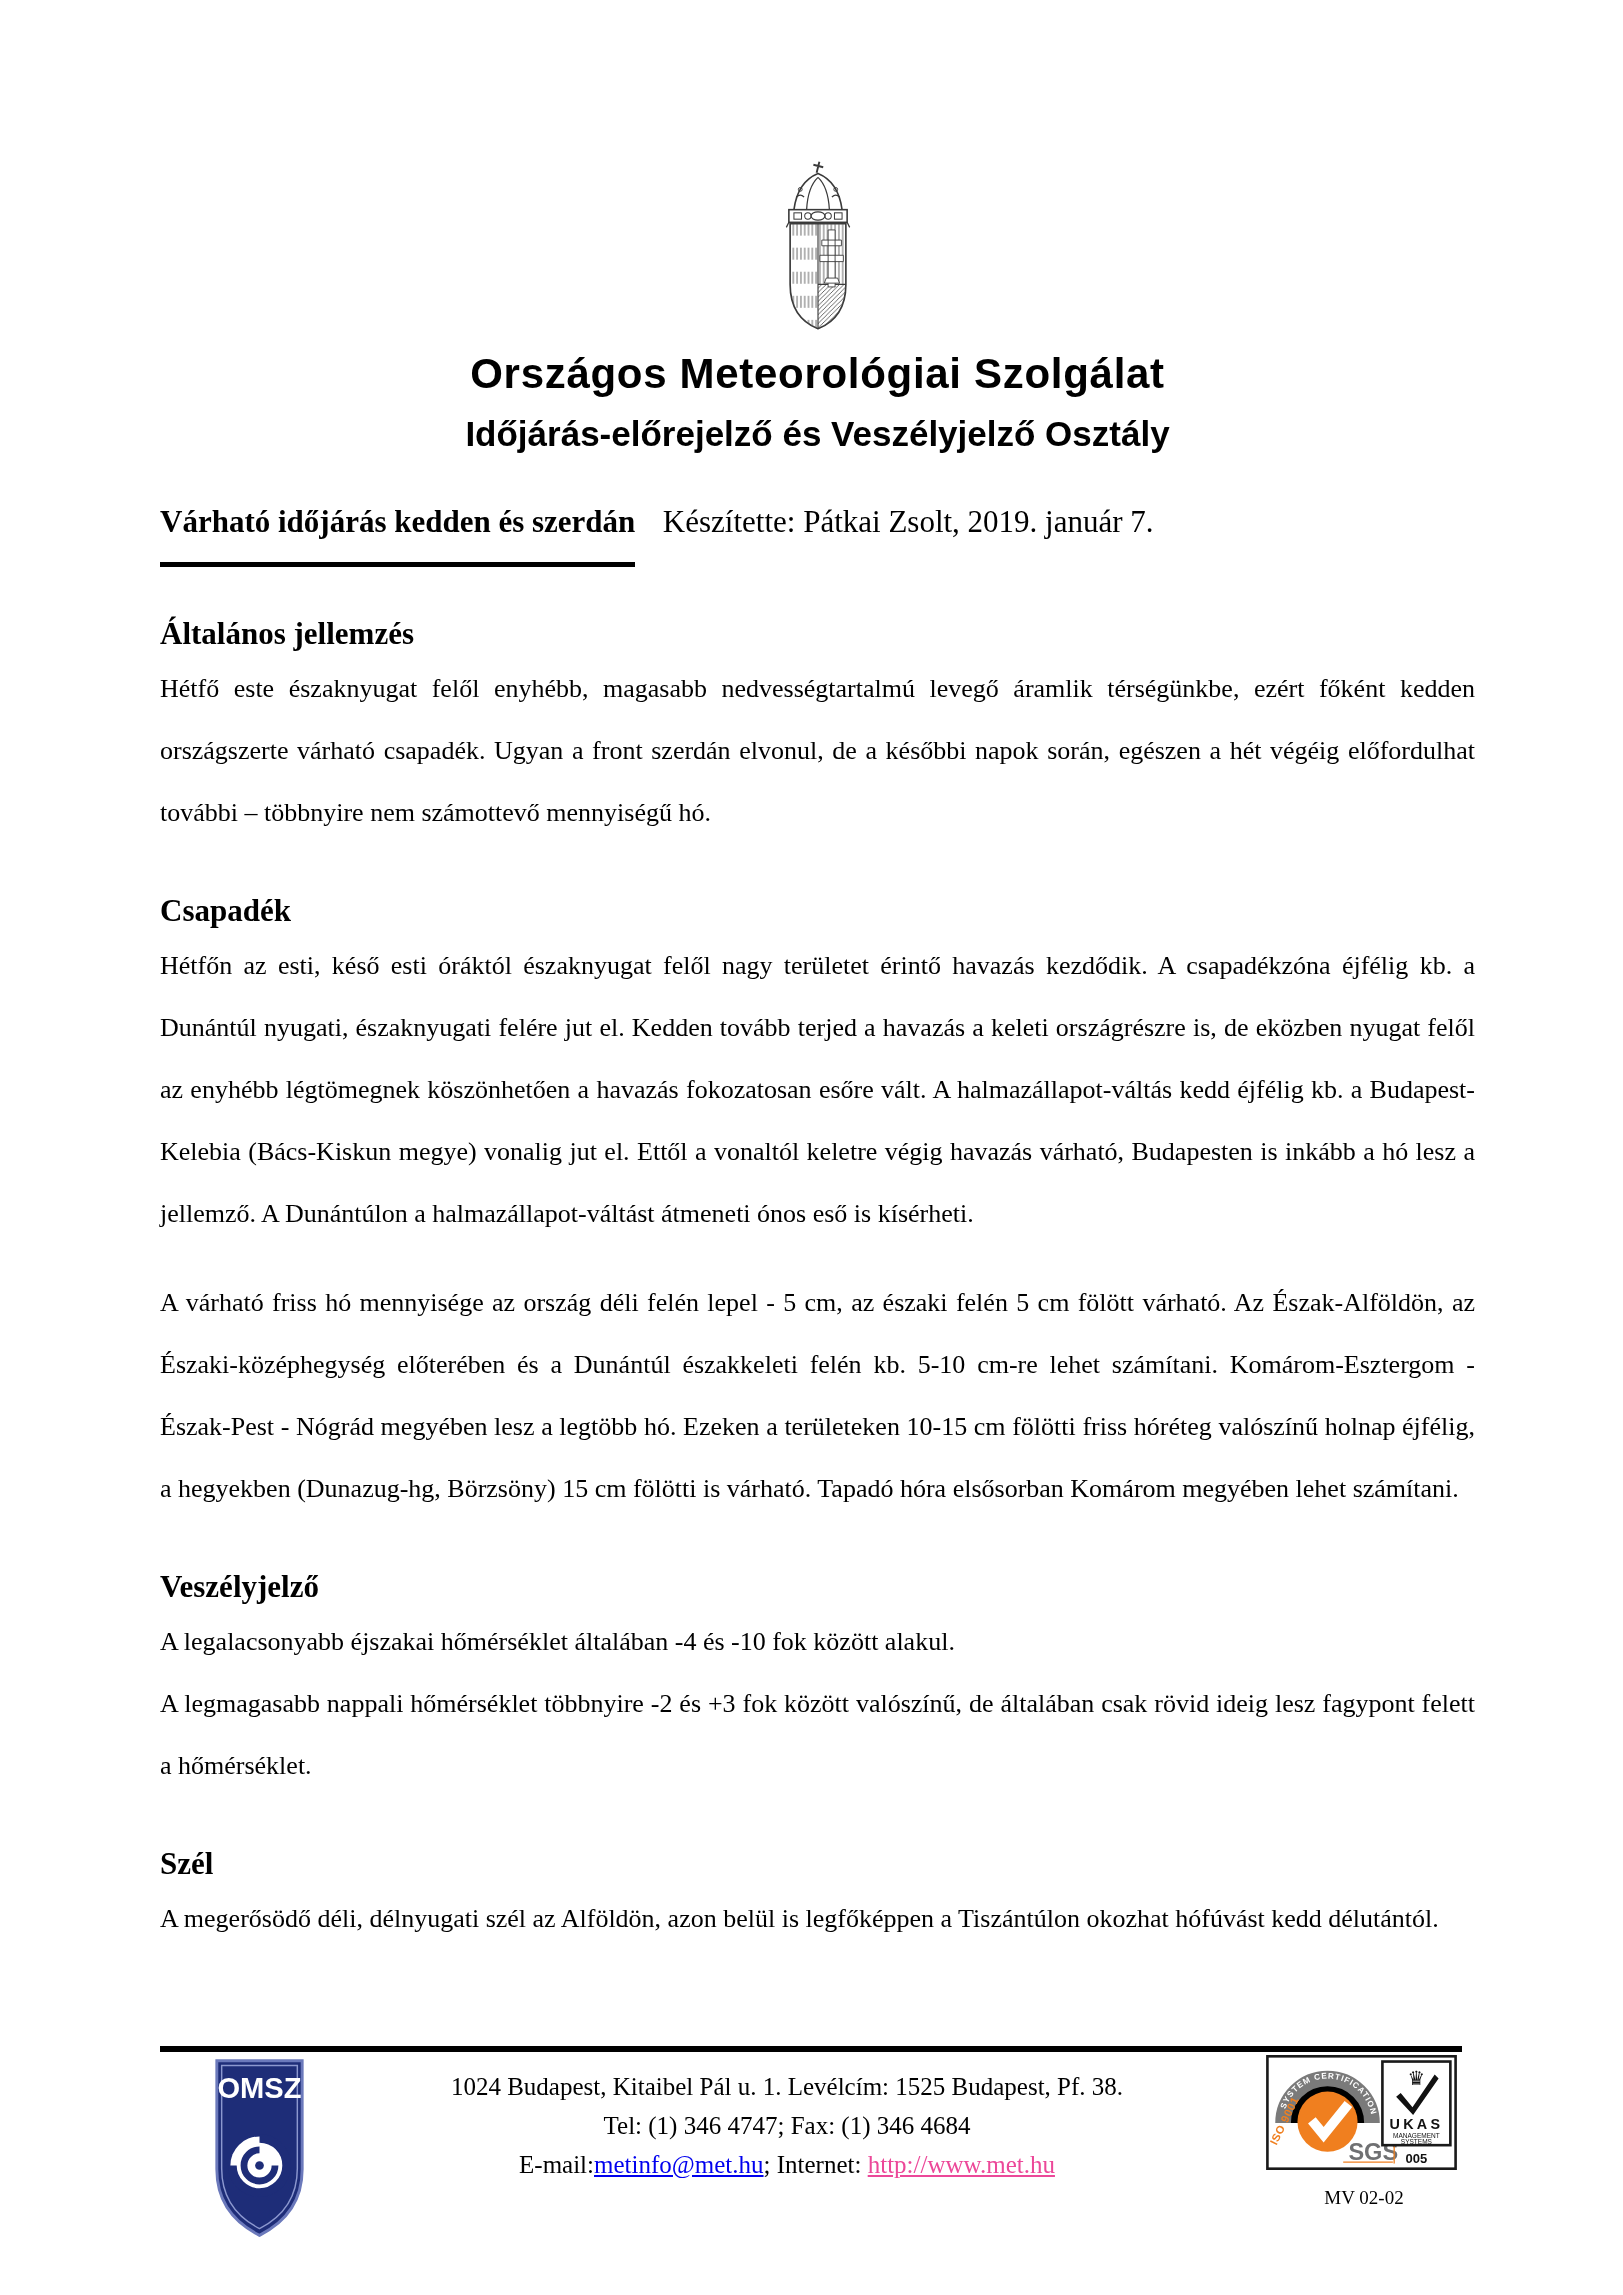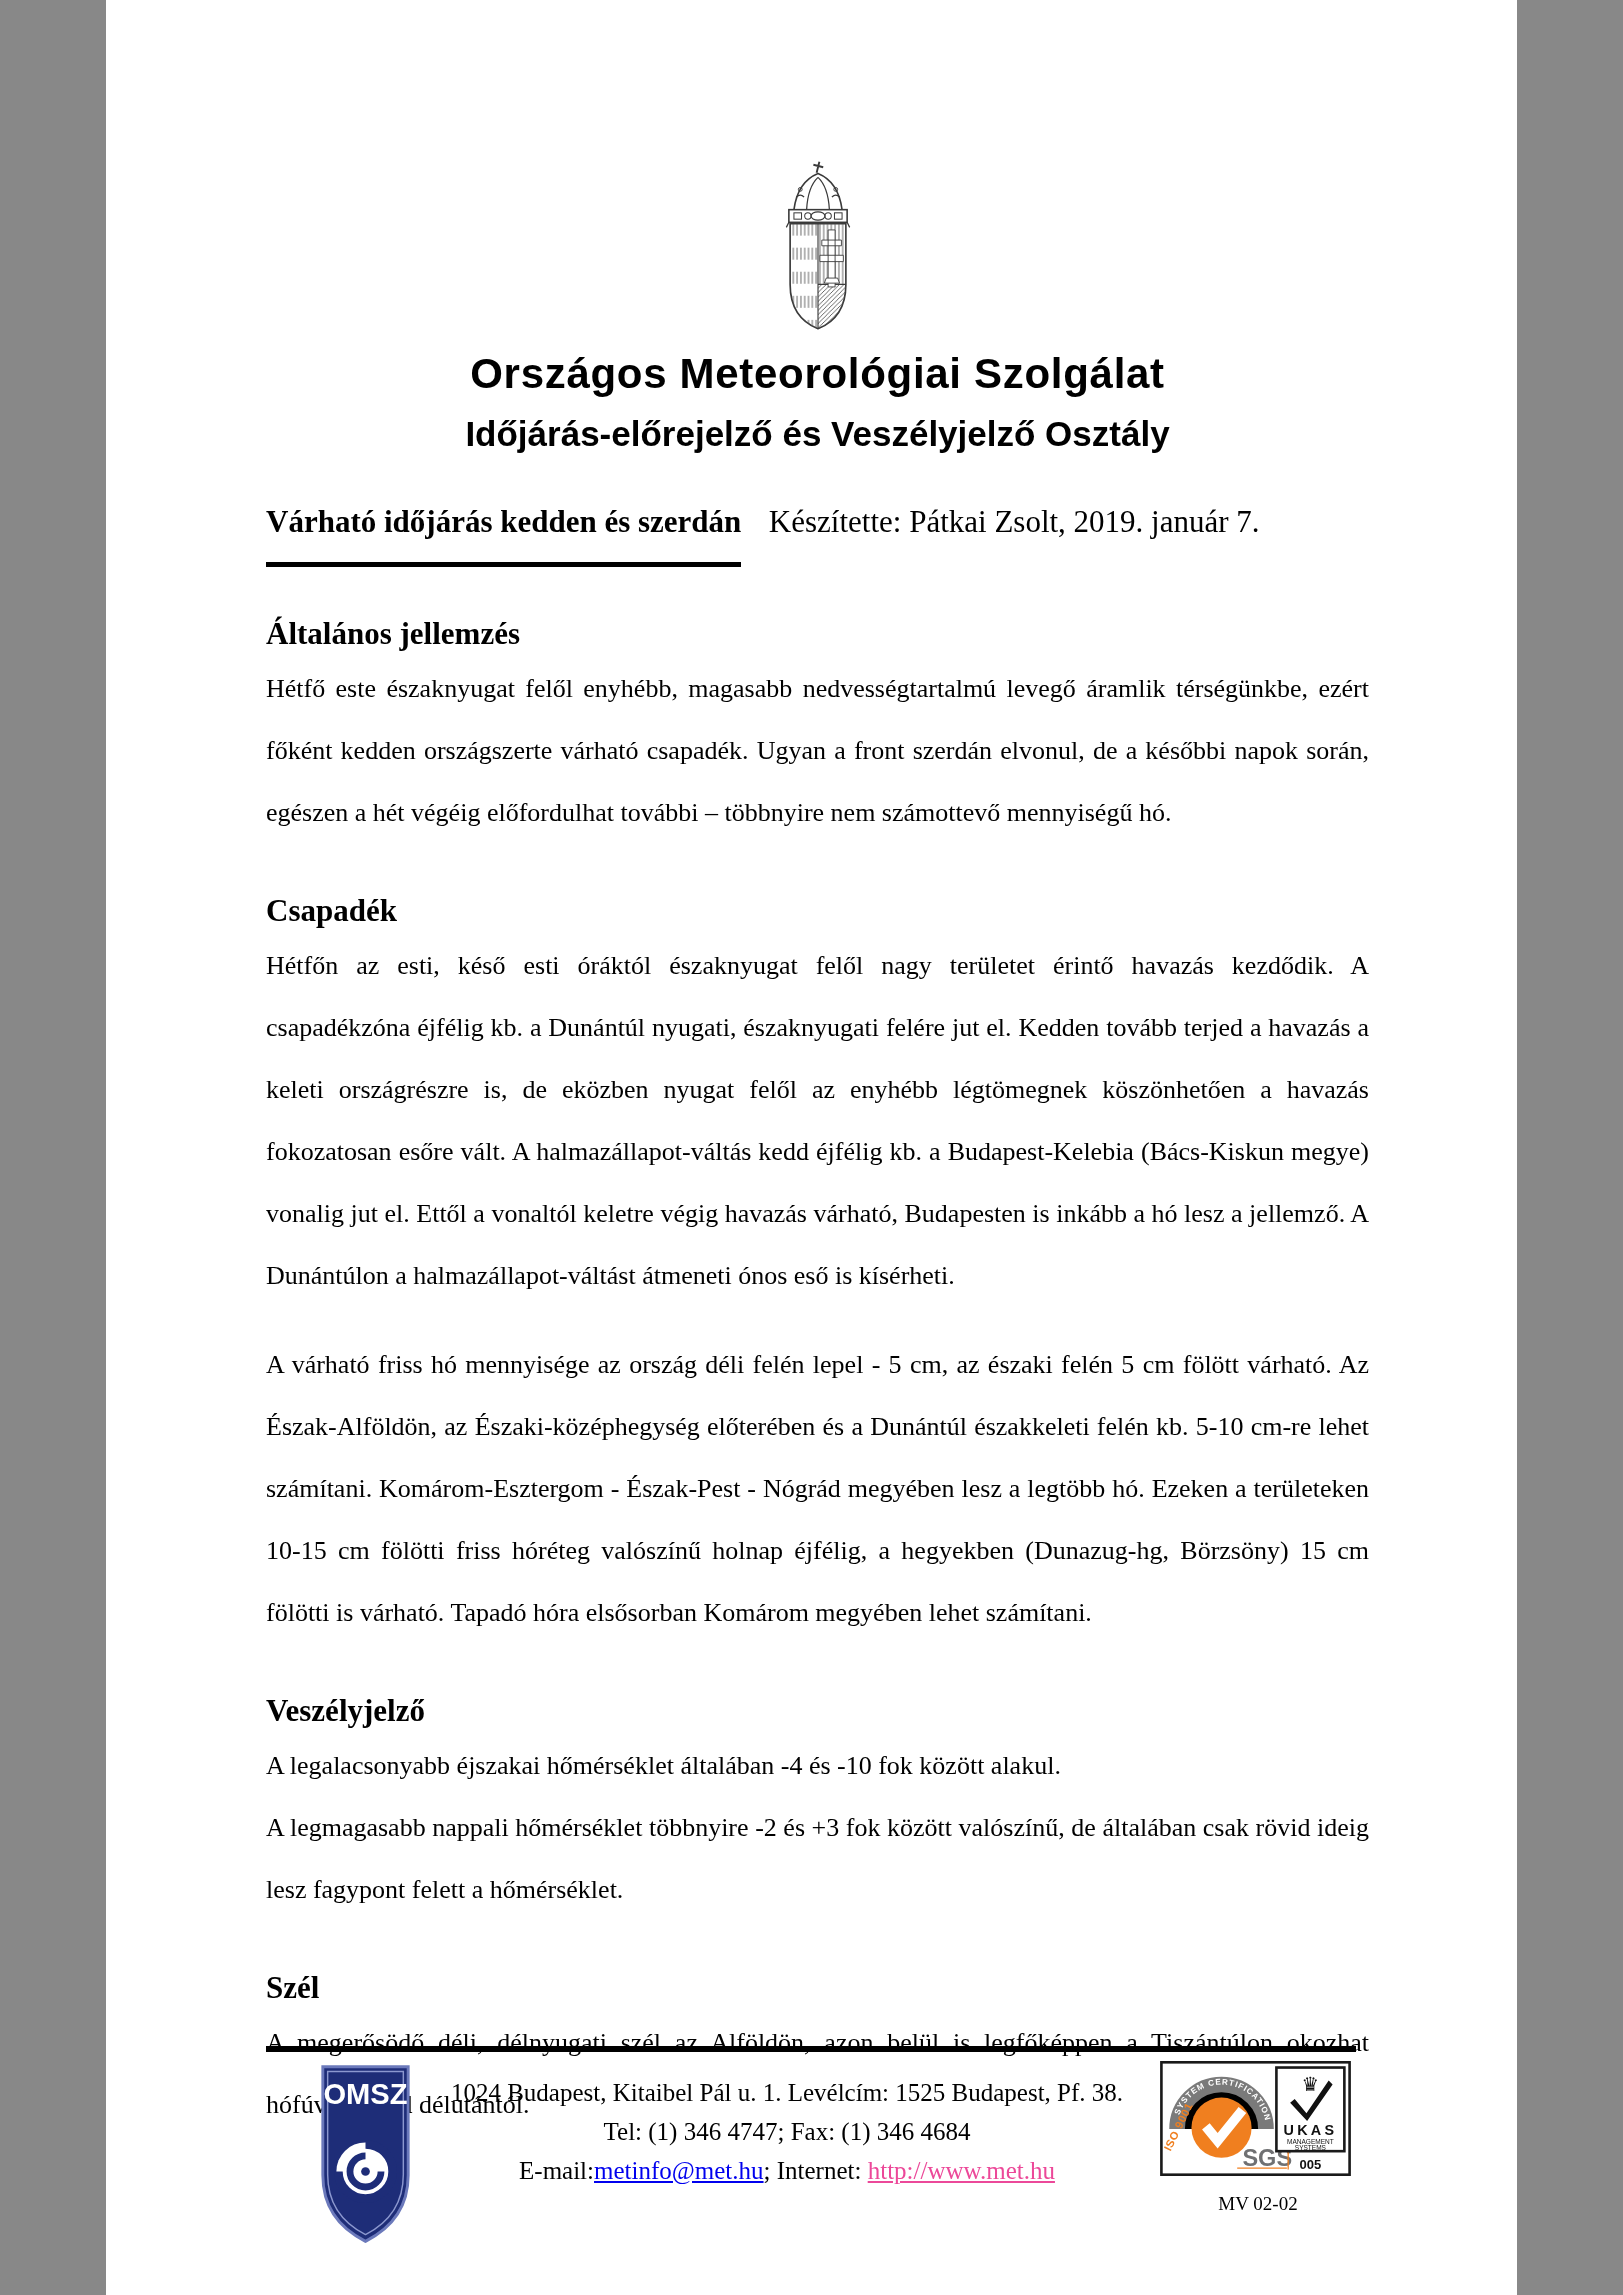--- a/index.html
+++ b/index.html
@@ -5,7 +5,7 @@
   * { margin:0; padding:0; box-sizing:border-box; }
   html,body { background:#888; }
   .page {
-    position:relative; width:1411px; height:2295px; margin:0 auto;
+    position:relative; width:1623px; height:2295px; margin:0 auto;
     background:#ffffff; color:#000; overflow:hidden;
     font-family:"Liberation Serif", serif;
   }

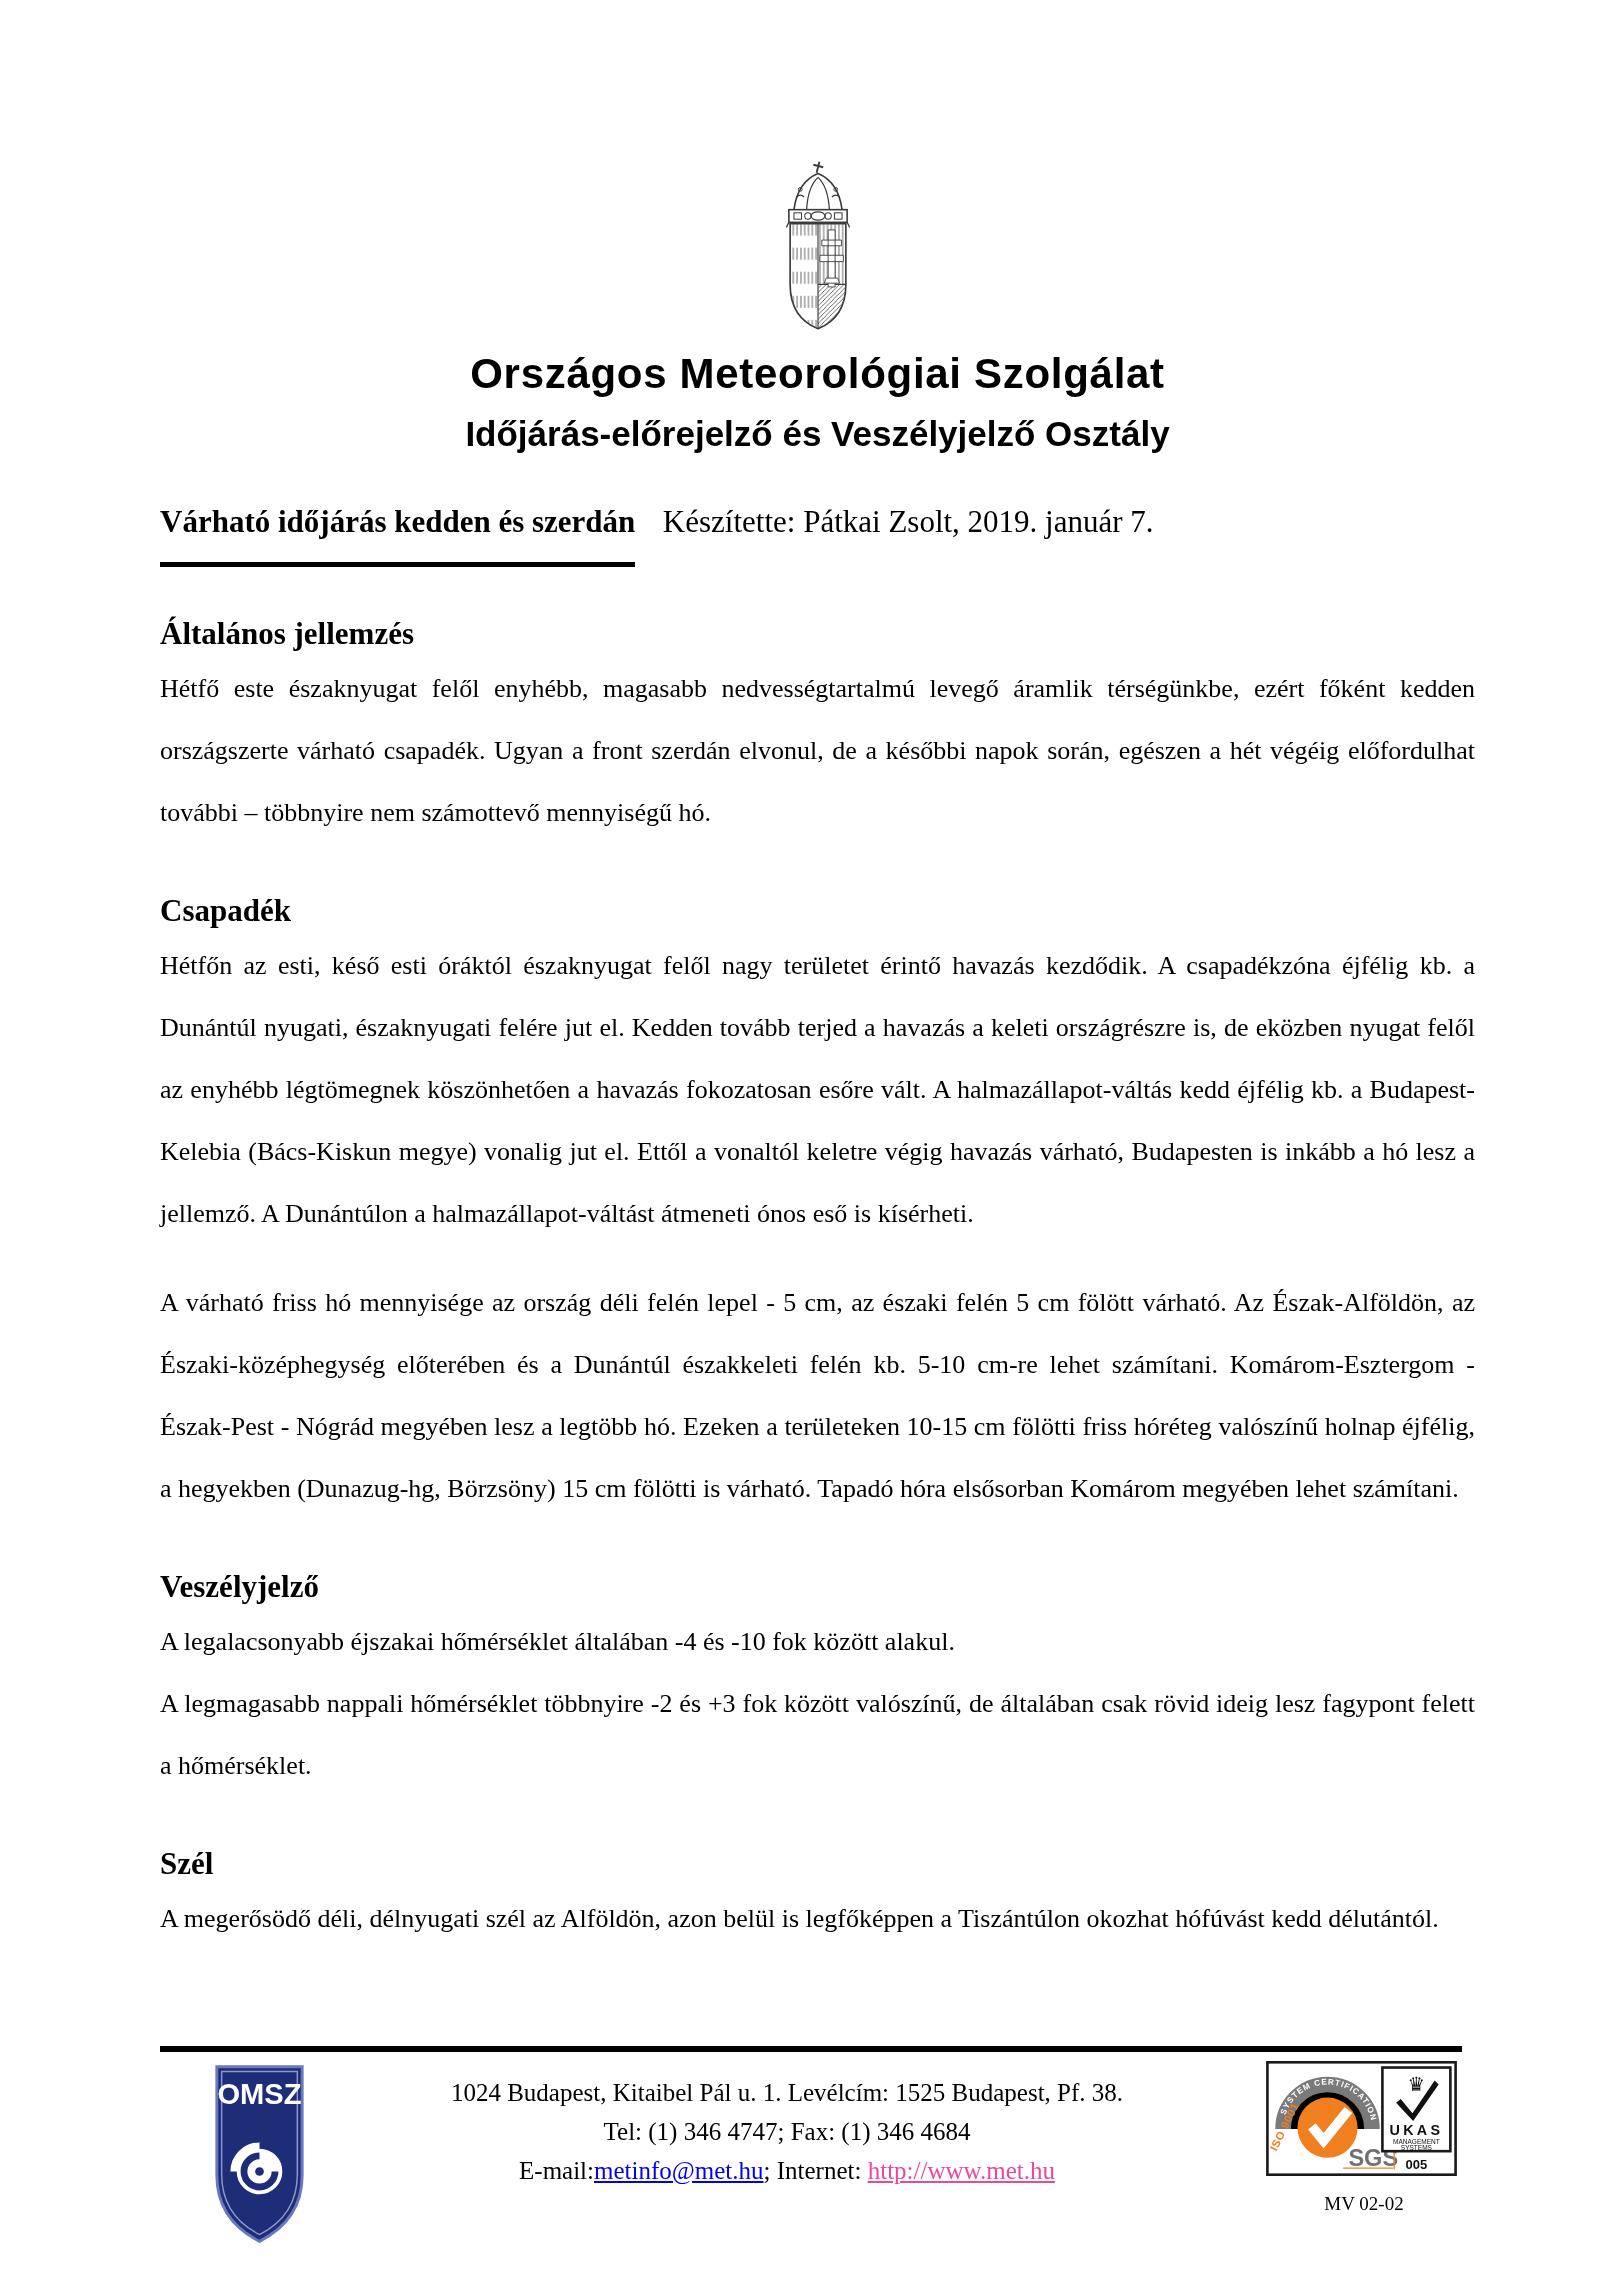--- a/index.html
+++ b/index.html
@@ -39,7 +39,7 @@
   .footer {
     position:absolute; top:2046px; left:160px; right:161px;
     border-top:6.5px solid #000;
-    display:flex; align-items:flex-start; padding-top:9px;
+    display:flex; align-items:flex-start; padding-top:3px;
   }
   .omsz-logo { width:97px; height:188px; flex:0 0 auto; margin-left:51px; }
   .footer-text {

